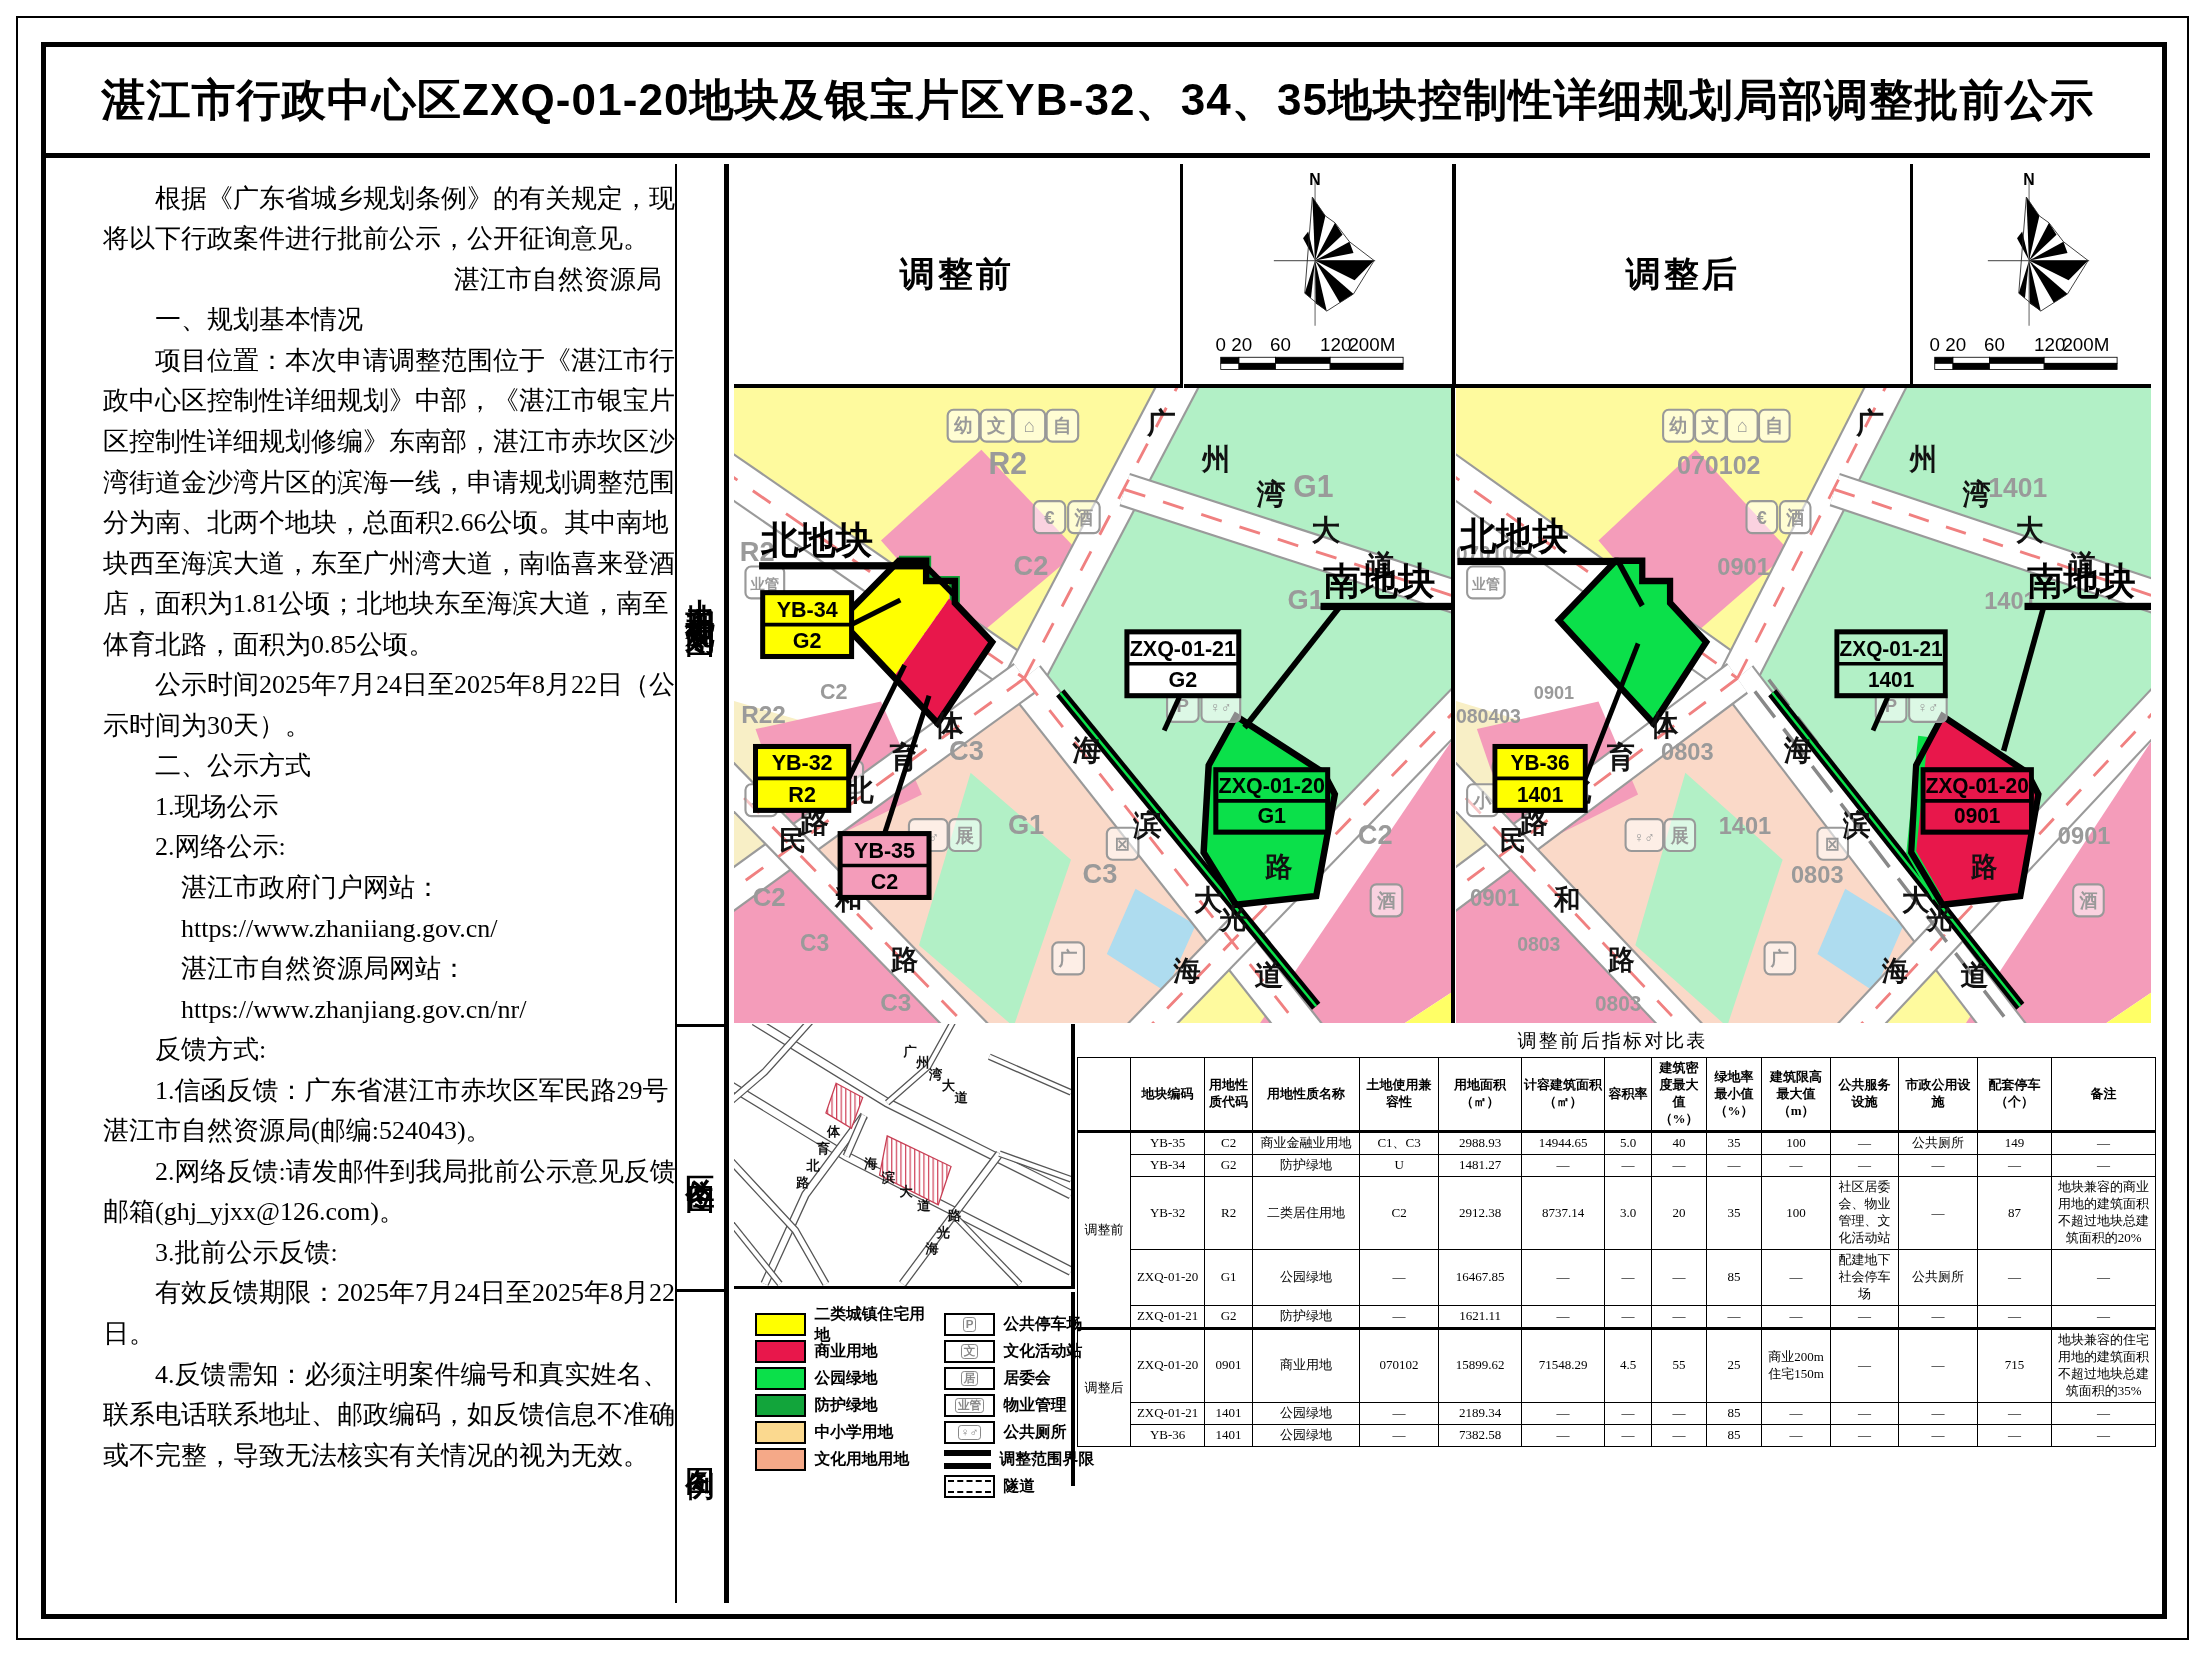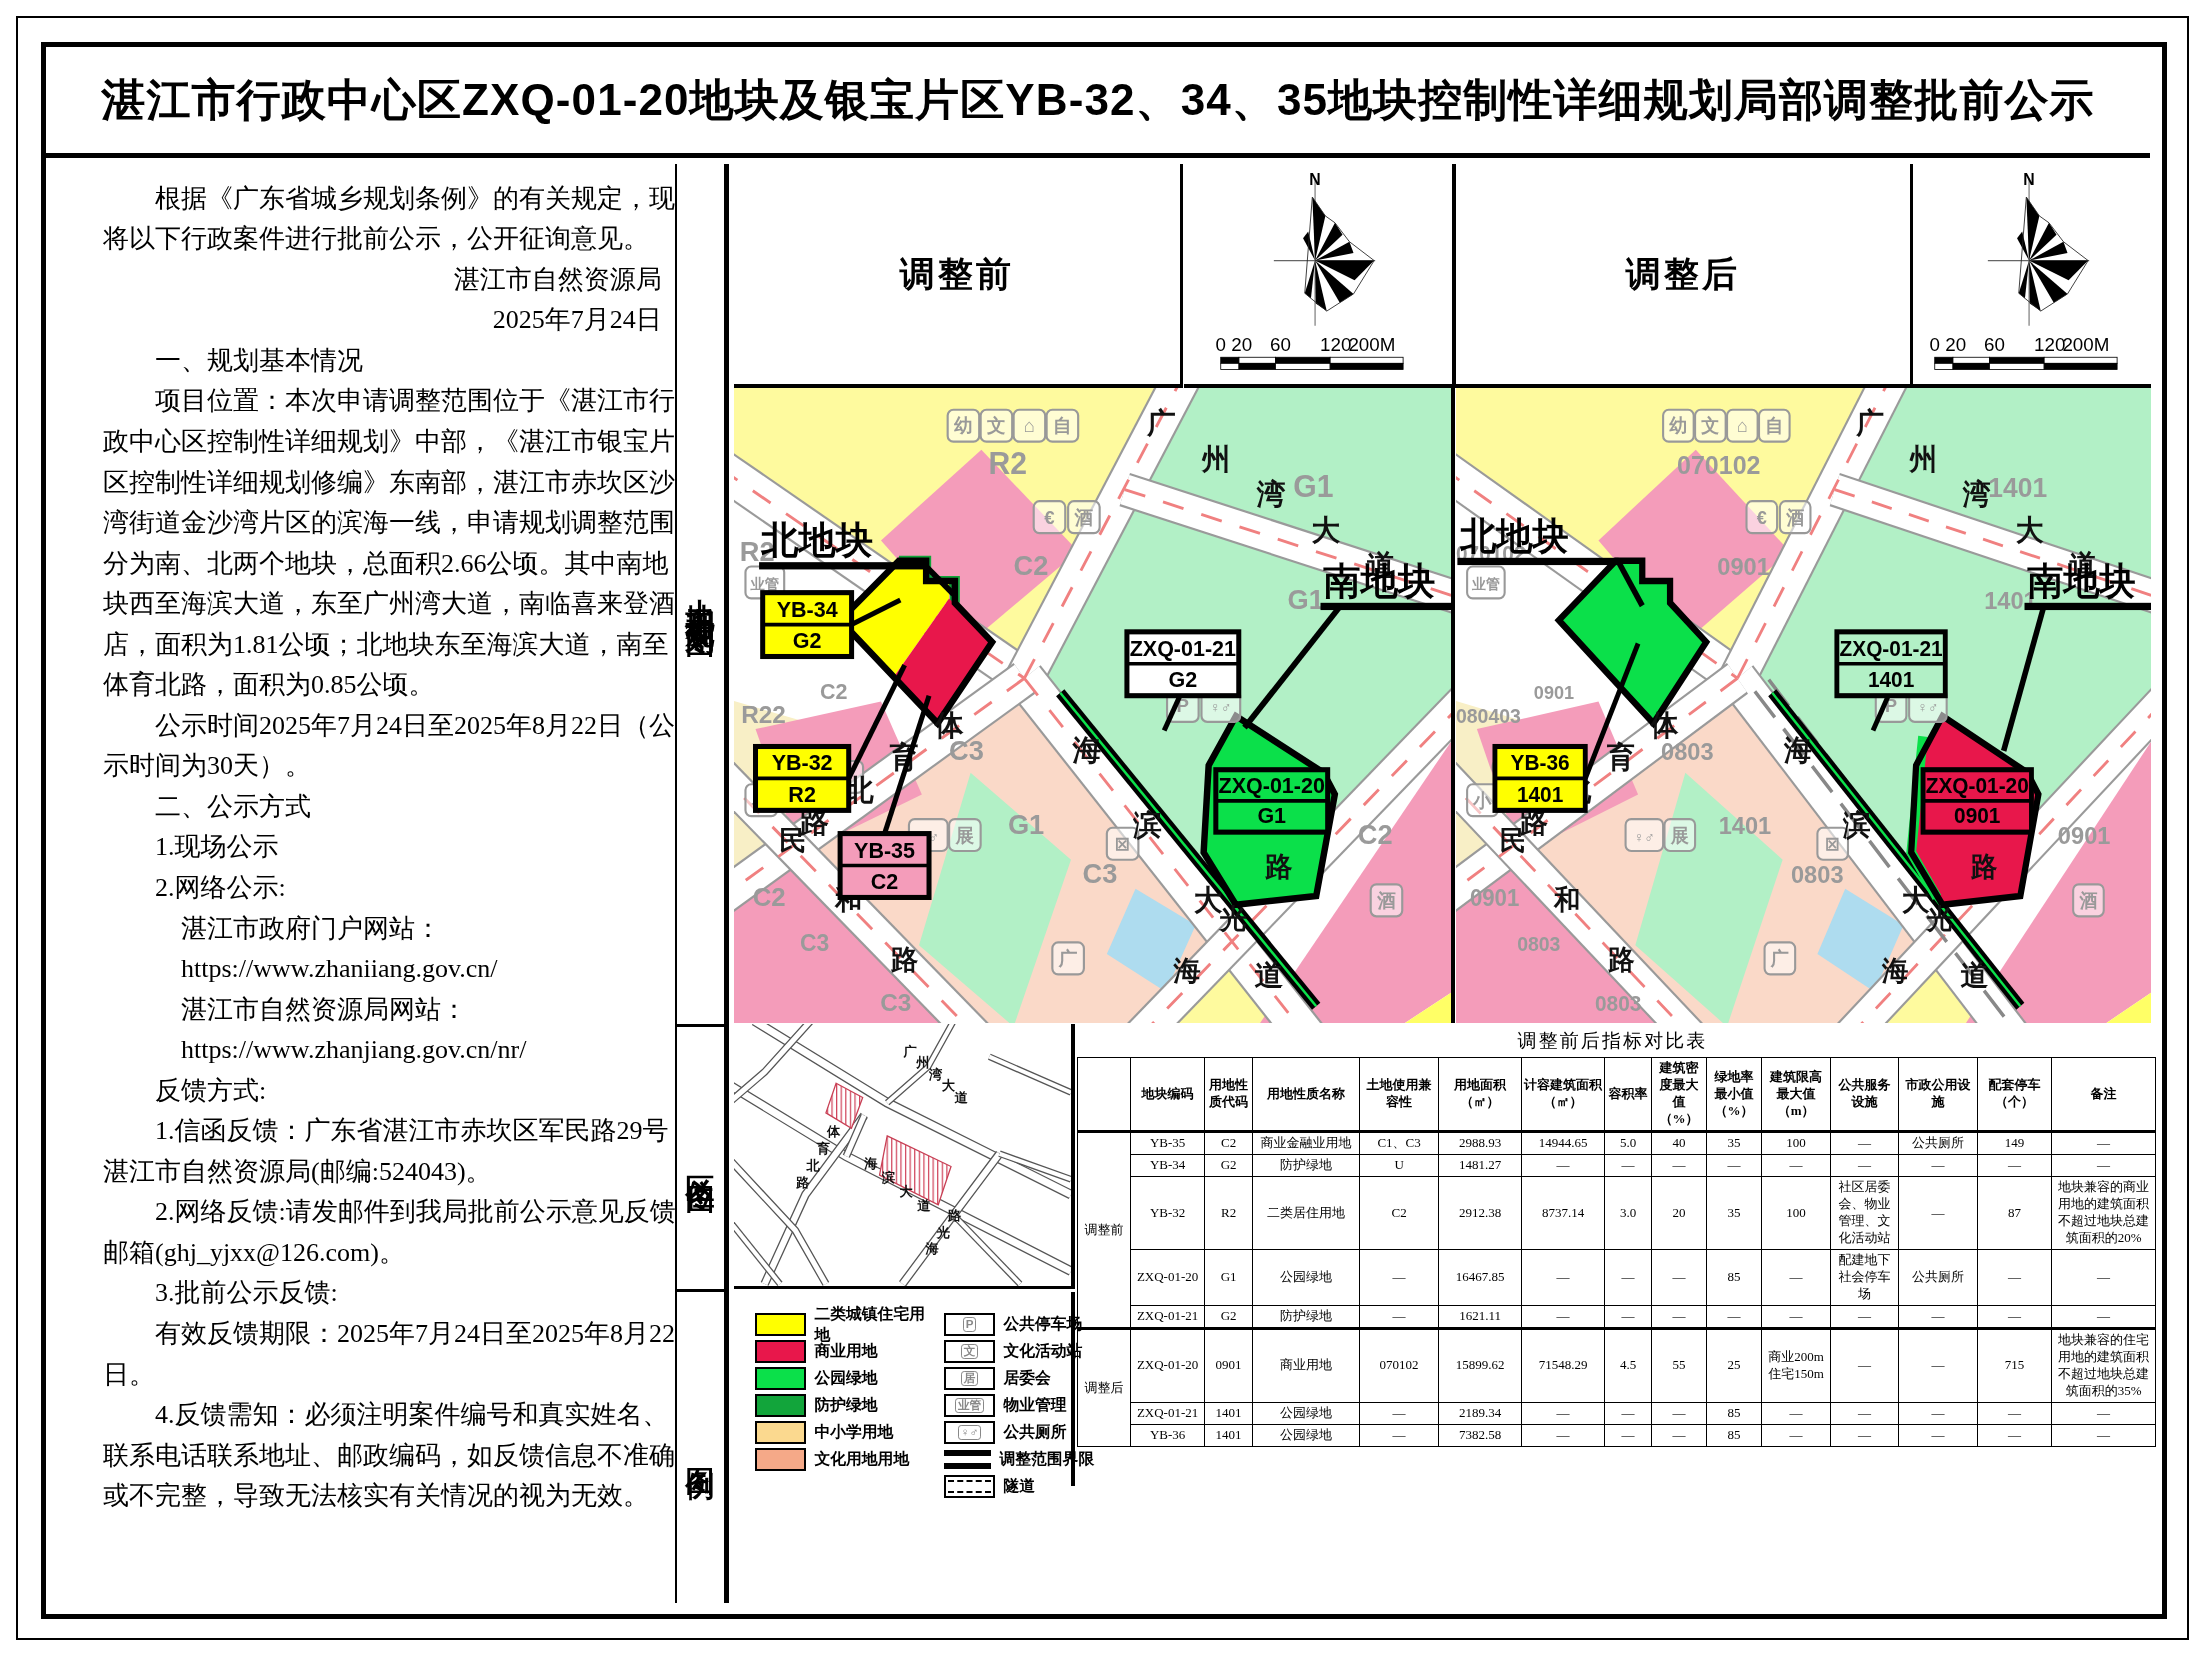--- a/index.html
+++ b/index.html
@@ -87,7 +87,6 @@
     <div class="abs left-text" id="notice-text">
         <p class="lt-p">根据《广东省城乡规划条例》的有关规定，现将以下行政案件进行批前公示，公开征询意见。</p>
         <p class="lt-right">湛江市自然资源局</p>
-        <p class="lt-right">2025年7月24日</p>
         <p class="lt-p">一、规划基本情况</p>
         <p class="lt-p">项目位置：本次申请调整范围位于《湛江市行政中心区控制性详细规划》中部，《湛江市银宝片区控制性详细规划修编》东南部，湛江市赤坎区沙湾街道金沙湾片区的滨海一线，申请规划调整范围分为南、北两个地块，总面积2.66公顷。其中南地块西至海滨大道，东至广州湾大道，南临喜来登酒店，面积为1.81公顷；北地块东至海滨大道，南至体育北路，面积为0.85公顷。</p>
         <p class="lt-p">公示时间2025年7月24日至2025年8月22日（公示时间为30天）。</p>

